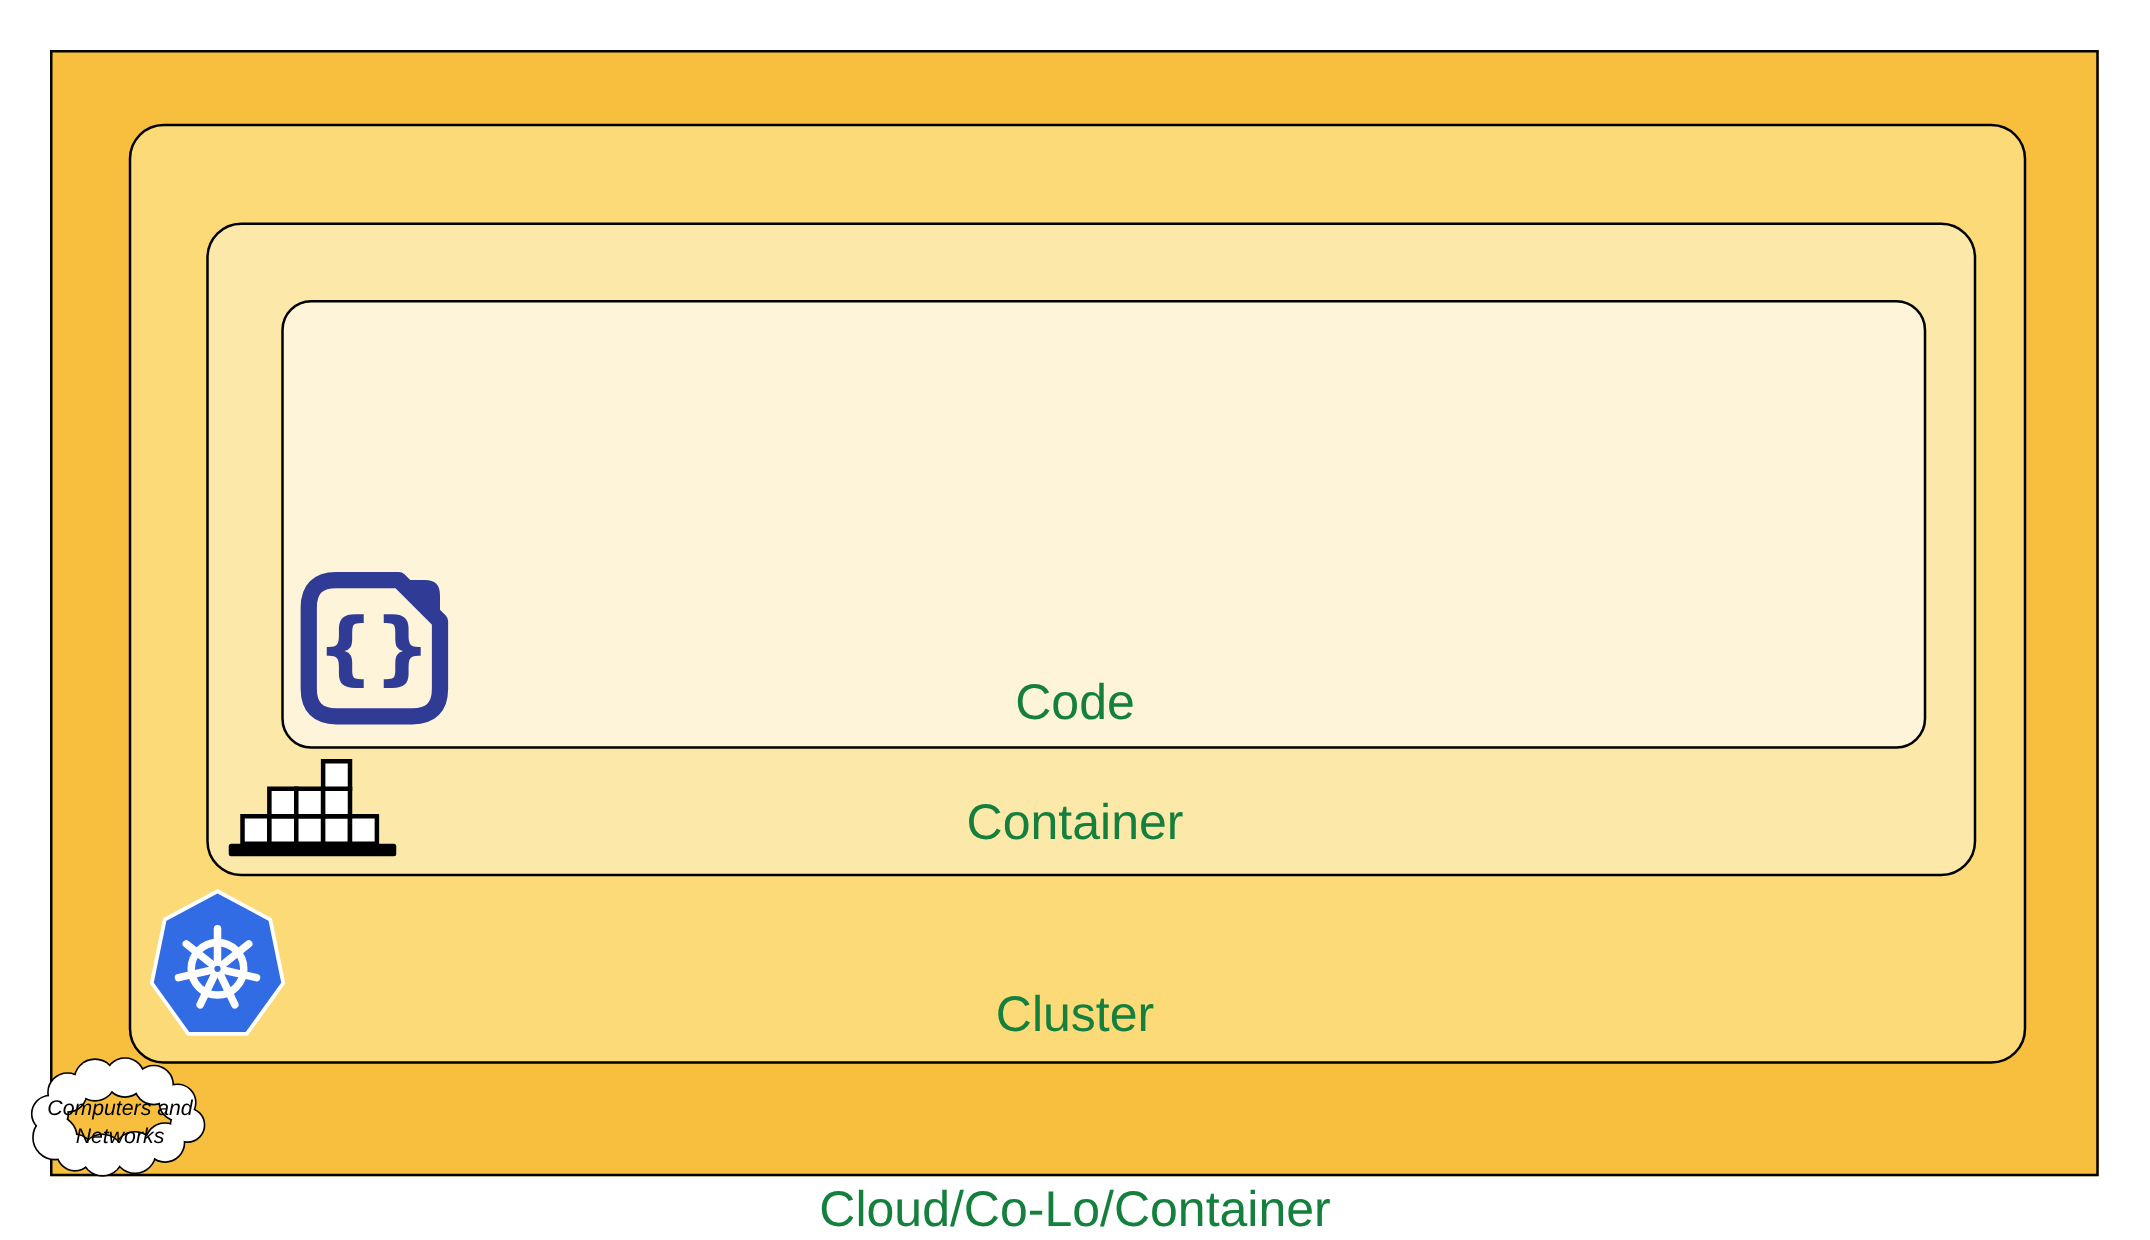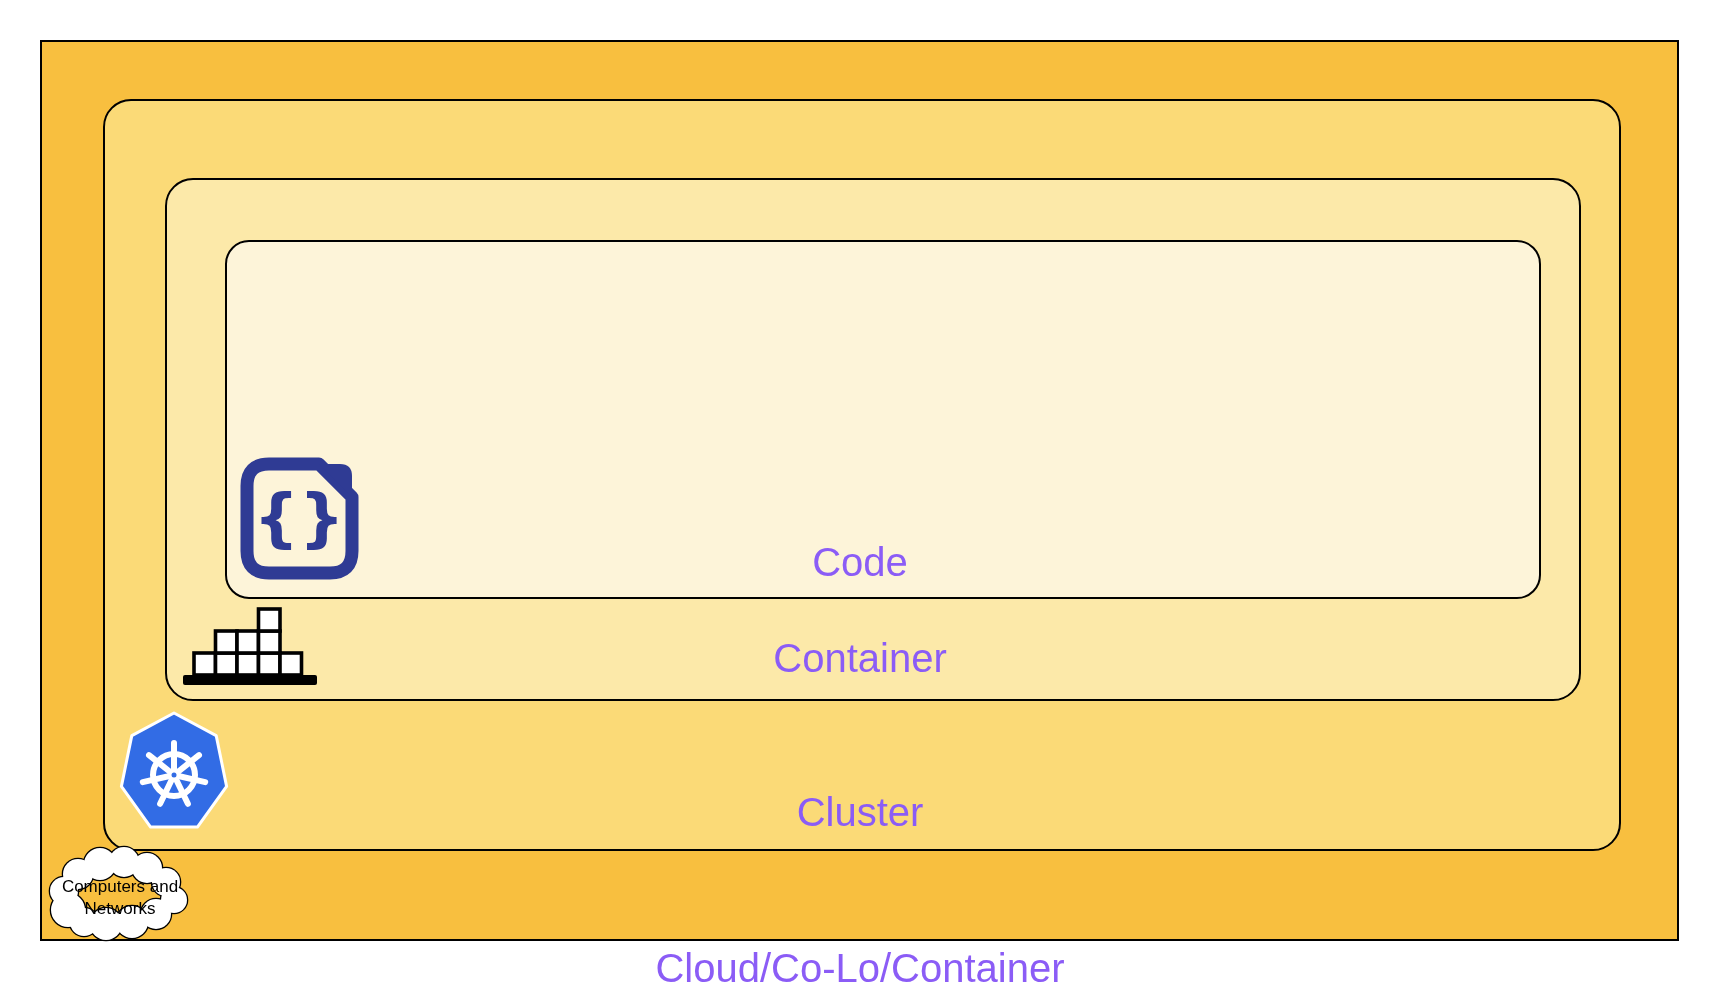--- a/index.html
+++ b/index.html
@@ -42,7 +42,7 @@
     text-align: center;
     font-size: 40px;
     line-height: 43px;
-    color: #8b5cf6;
+    color: #15803d;
     white-space: pre;
   }
   .label-code      { top: 541px; }

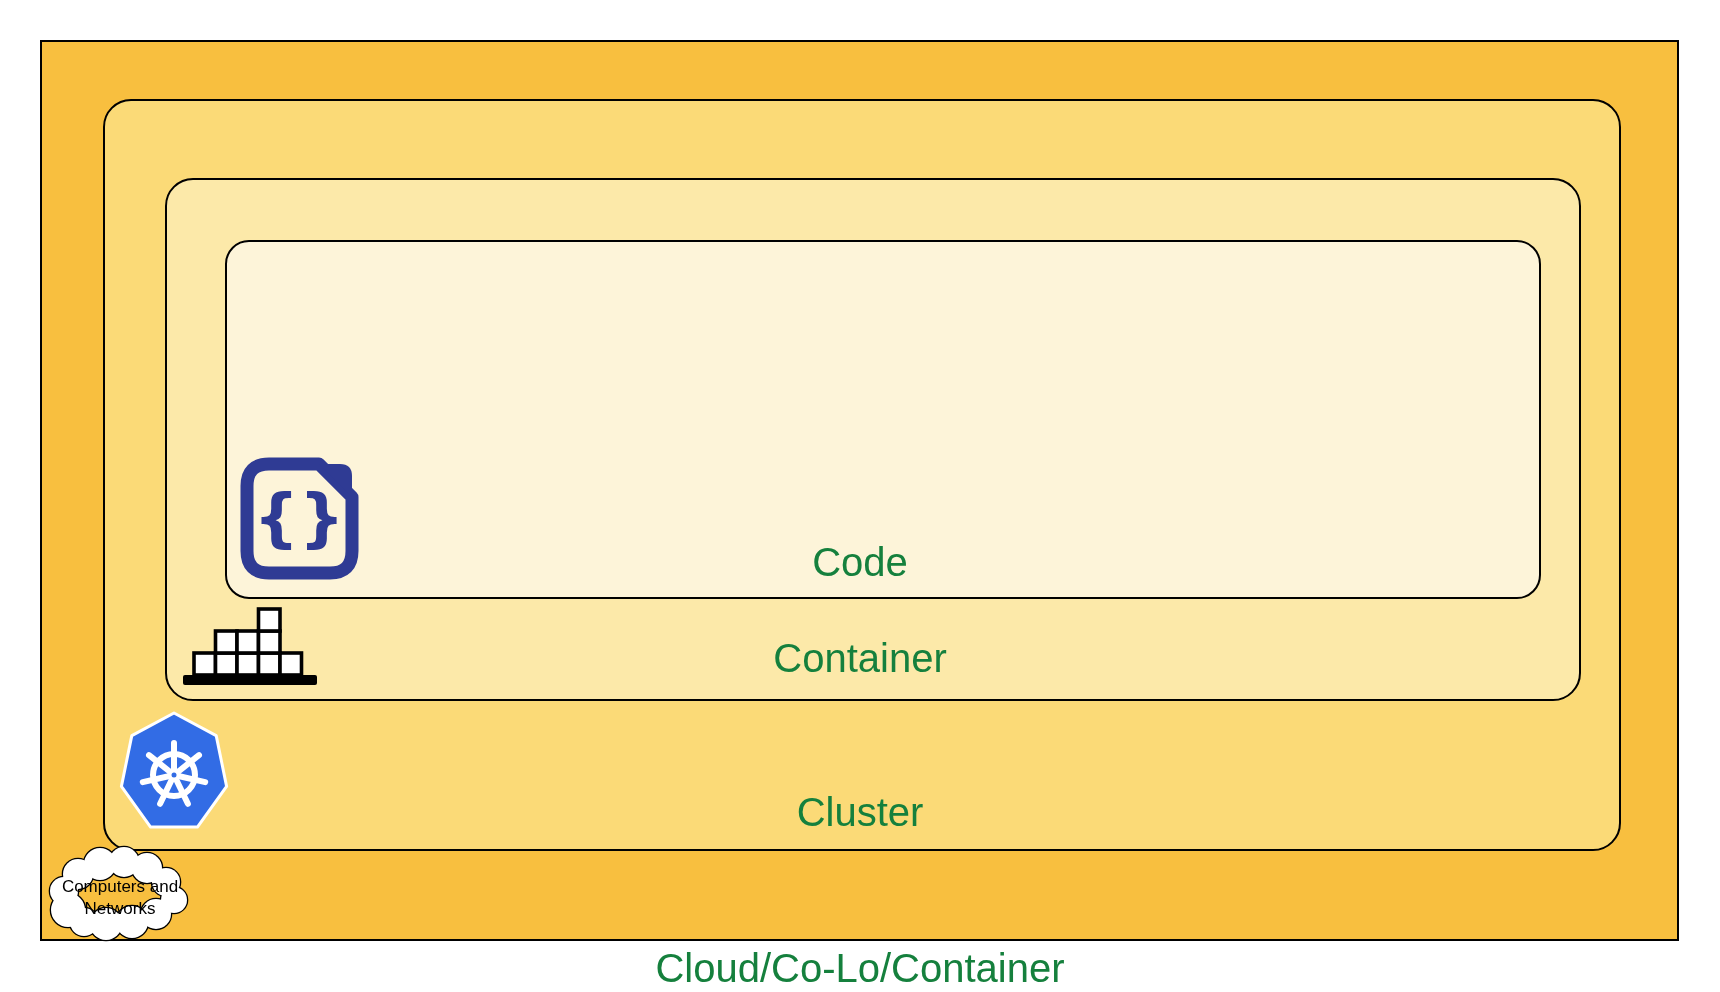--- a/index.html
+++ b/index.html
@@ -53,7 +53,7 @@
   .icon-code      { left: 237px; top: 456px; width: 125px; height: 125px; }
   .icon-container { left: 182px; top: 607px; width: 136px; height: 79px; }
   .icon-k8s       { left: 117px; top: 710px; width: 114px; height: 128px; }
-  .icon-cloud     { left: 44px;  top: 844px; width: 150px; height: 99px; }
+  .icon-cloud     { left: 20px;  top: 844px; width: 150px; height: 99px; font-style: italic; }
   .cloud-text {
     font-family: "Liberation Sans", sans-serif;
     font-size: 17px;

